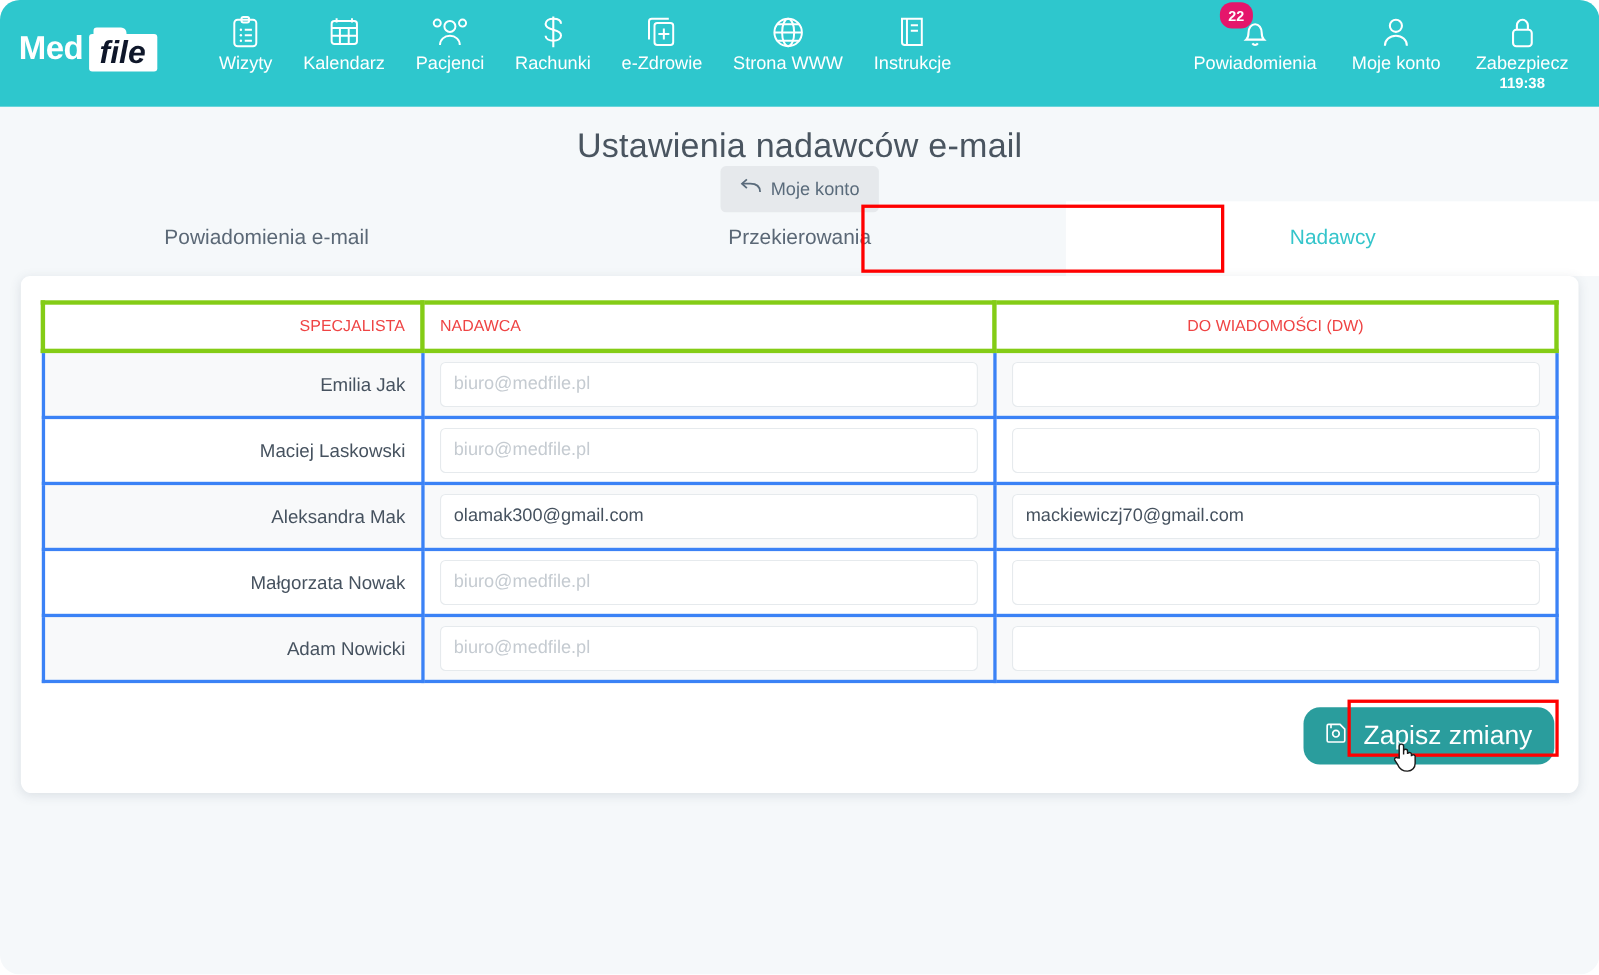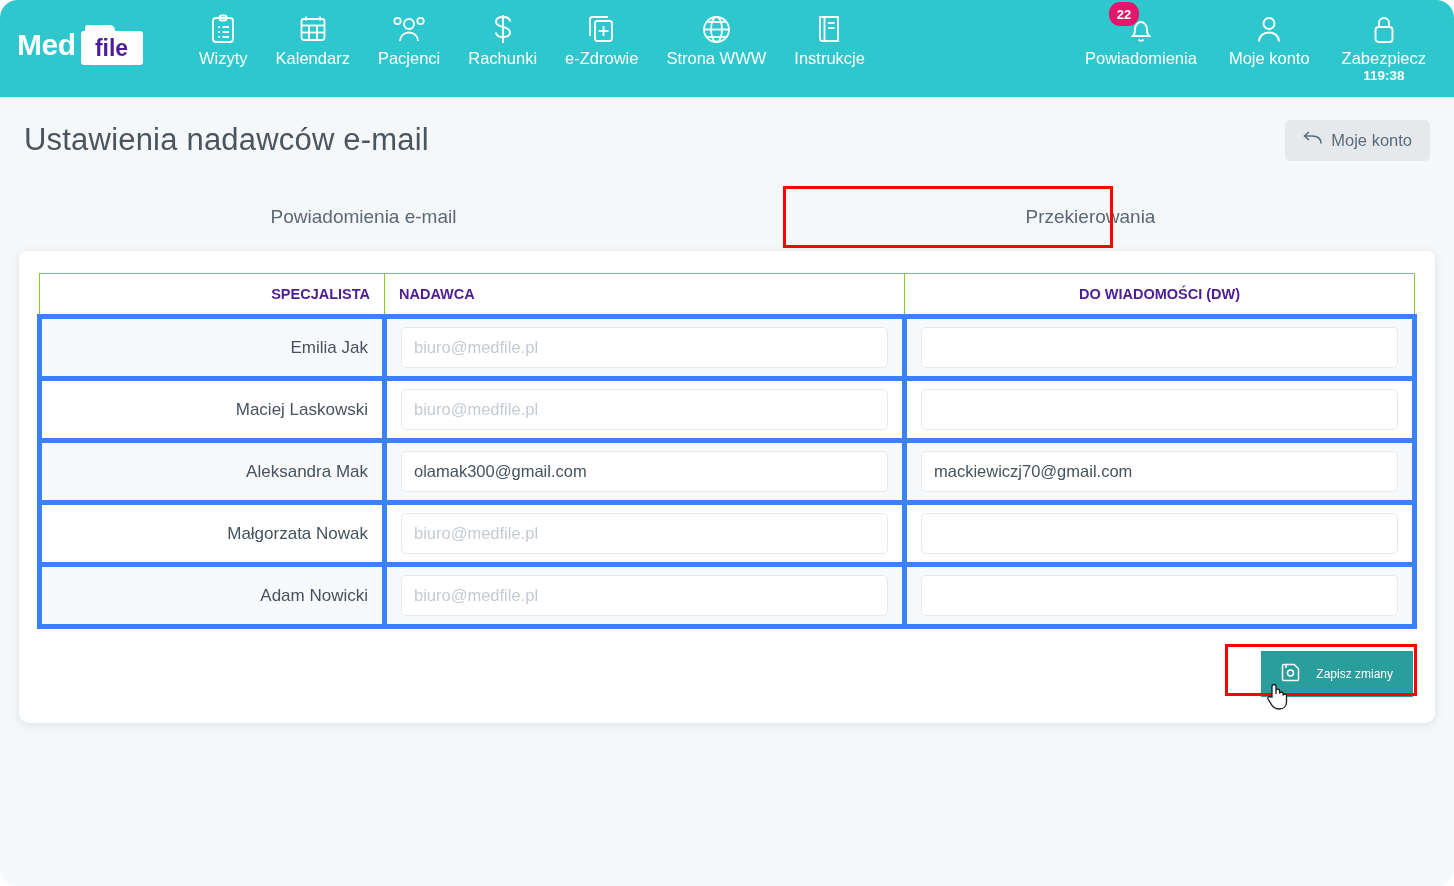--- a/index.html
+++ b/index.html
@@ -73,9 +73,10 @@
     display: flex;
     align-items: center;
     justify-content: center;
-    color: #4c1d95;
-    font-size: 23px;
+    color: #0f172a;
+    font-size: 29px;
     font-weight: bold;
+    font-style: italic;
     letter-spacing: 0px;
   }
 

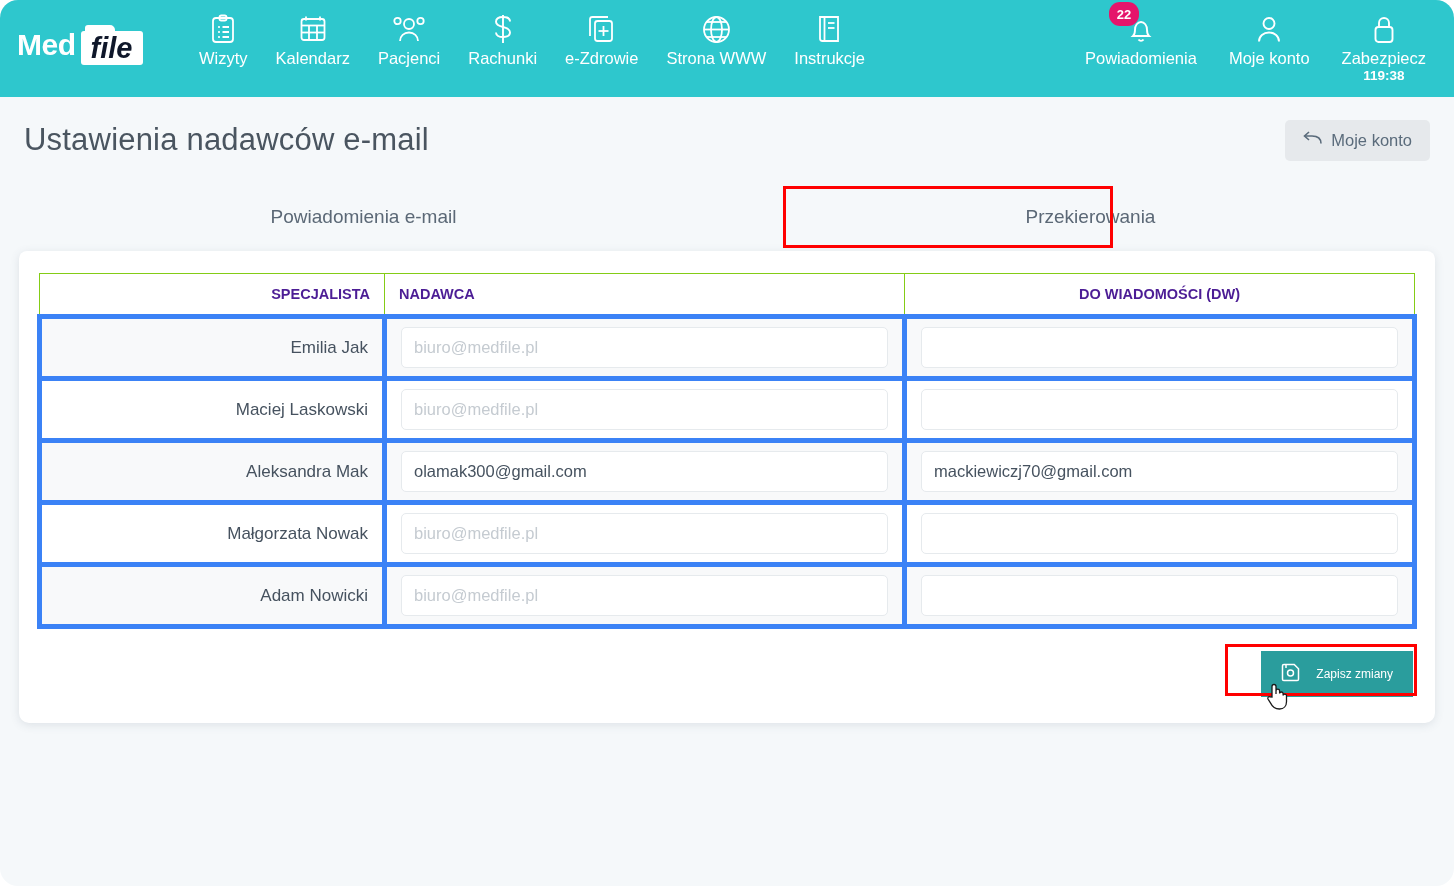--- a/index.html
+++ b/index.html
@@ -148,6 +148,7 @@
     justify-content: space-between;
     padding: 18px 24px 10px 24px;
     height: 78px;
+    flex-direction: column;
   }
   .page-title {
     font-size: 31px;

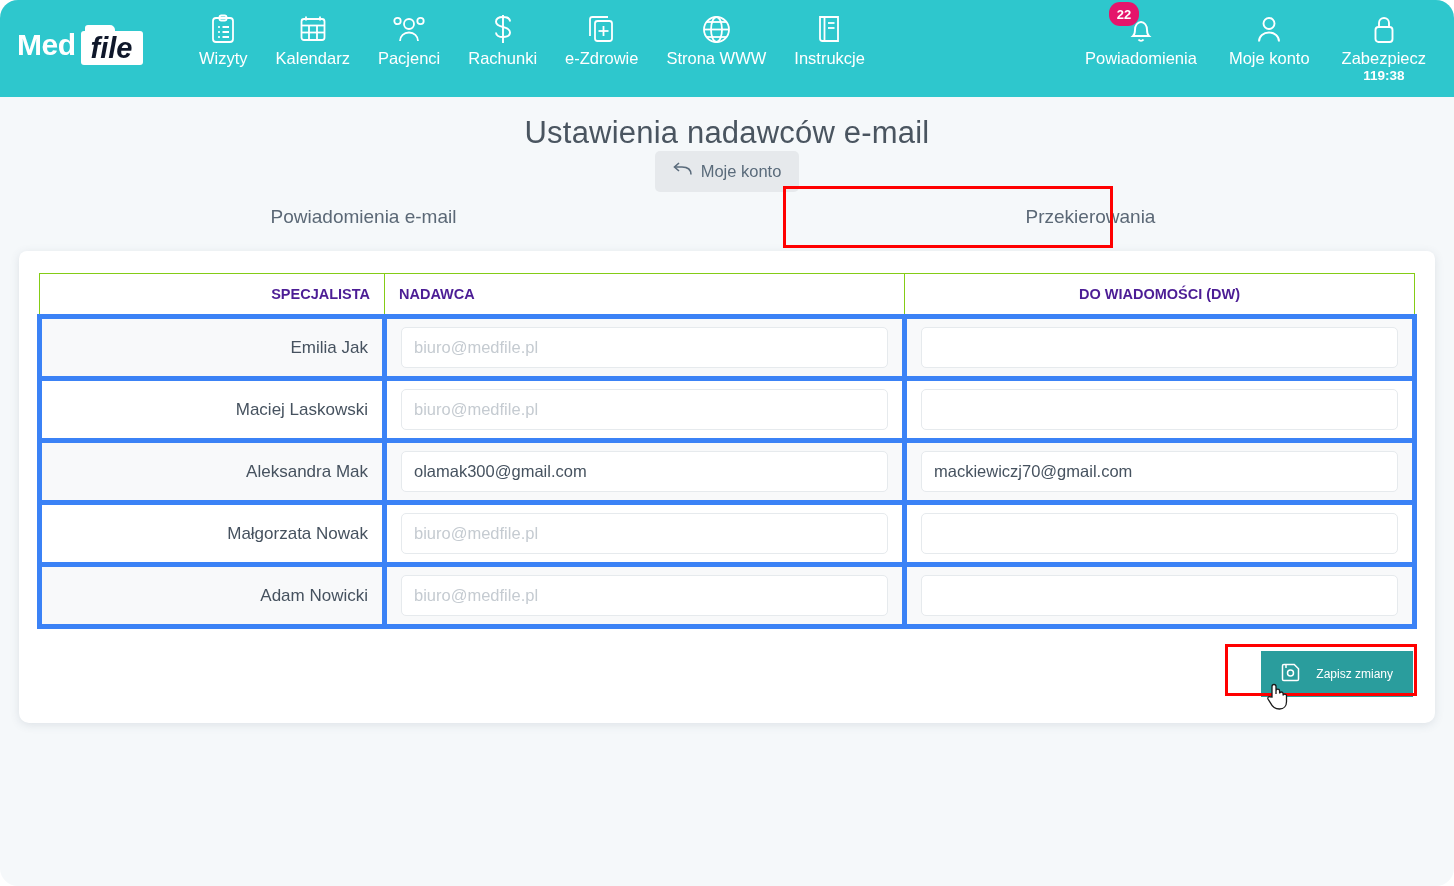--- a/index.html
+++ b/index.html
@@ -494,6 +494,9 @@
     <div class="tab">
       <span>Przekierowania</span>
     </div>
+    <div class="tab active">
+      <span>Nadawcy</span>
+    </div>
     <div class="tab-highlight"></div>
   </div>
 

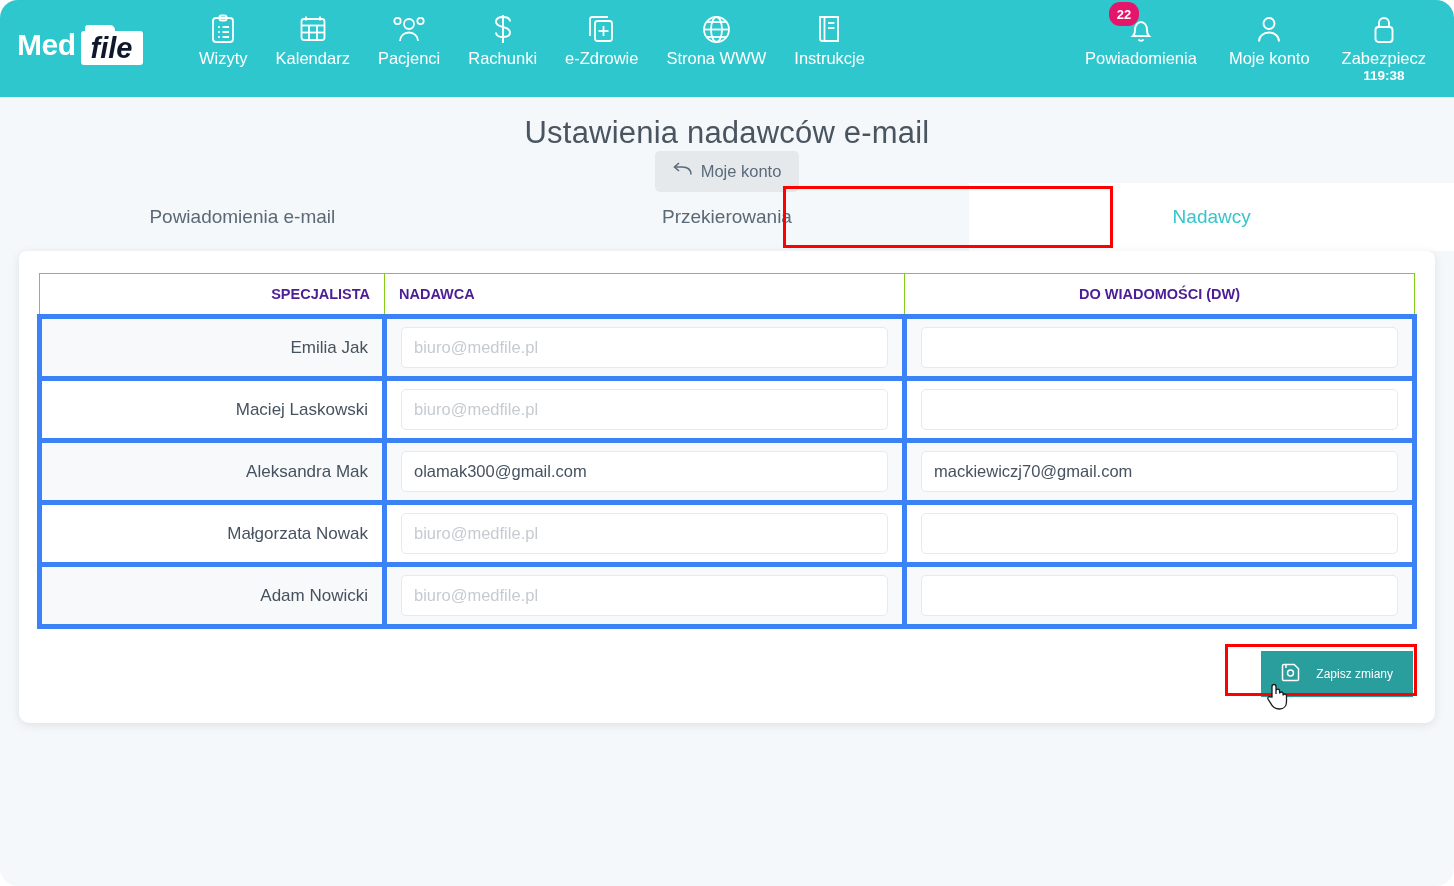--- a/index.html
+++ b/index.html
@@ -246,10 +246,10 @@
   }
   table.senders th {
     font-size: 14.5px;
-    font-weight: bold;
-    color: #4c1d95;
+    font-weight: normal;
+    color: #ef4444;
     padding: 12px 14px;
-    border: 1px solid #84cc16;
+    border: 4px solid #84cc16;
     background: #ffffff;
     height: 42px;
   }

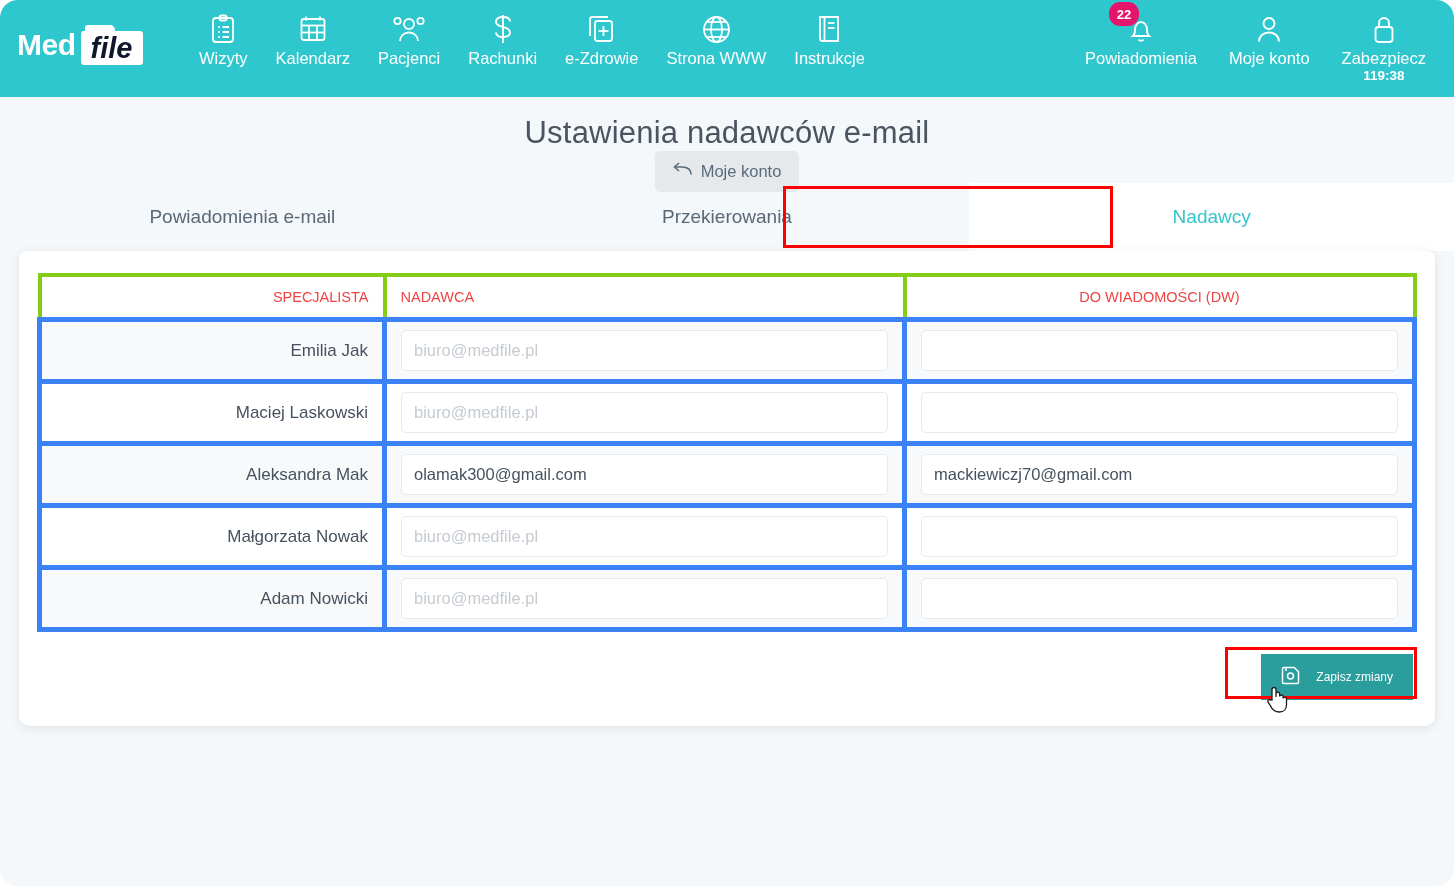--- a/index.html
+++ b/index.html
@@ -258,7 +258,7 @@
   th.col-dw   { text-align: center; }
 
   table.senders td {
-    border: 5px solid #3b82f6;
+    border: 3px solid #3b82f6;
     padding: 8px 14px;
     vertical-align: middle;
     height: 57px;

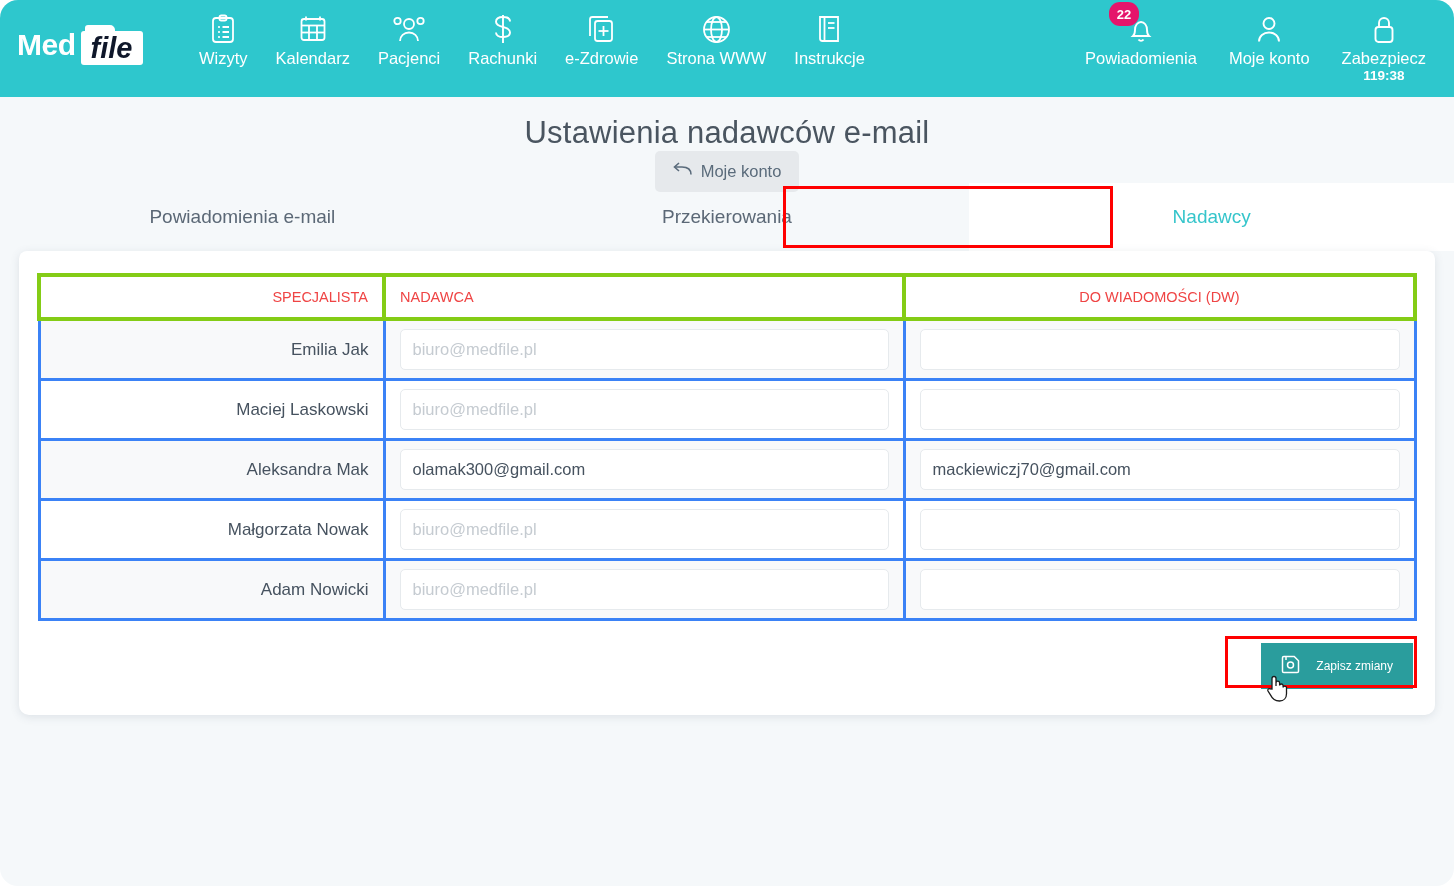--- a/index.html
+++ b/index.html
@@ -299,8 +299,8 @@
     background: #2a9d9d;
     color: #ffffff;
     border: none;
-    border-radius: 0;
-    font-size: 12px;
+    border-radius: 15px;
+    font-size: 24px;
     font-family: "Liberation Sans", sans-serif;
     padding: 12px 20px;
     display: flex;

